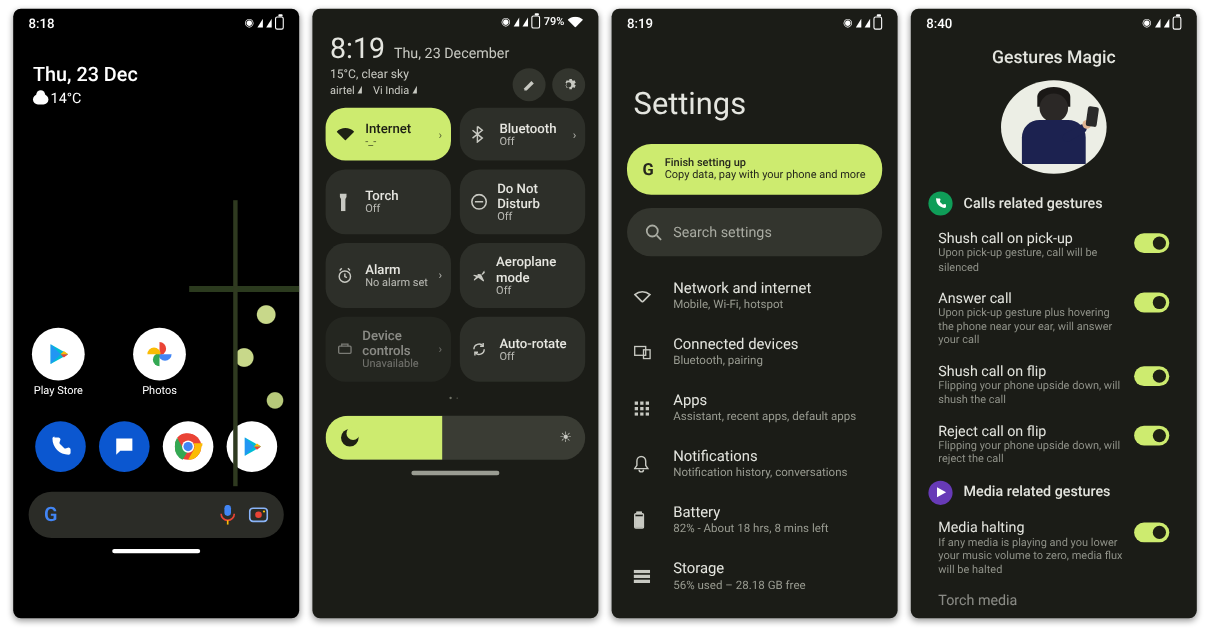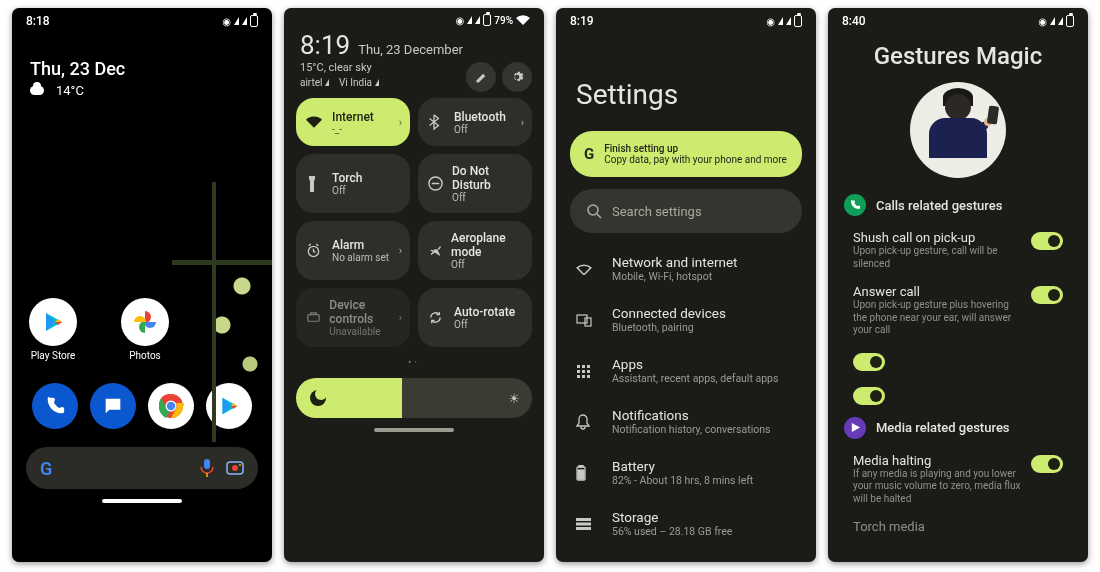--- a/index.html
+++ b/index.html
@@ -124,7 +124,7 @@
   .srow .s { font-size:10.5px; color:#9a9c92; }
 
   
-  .p4 .gtitle { font-size:24px; font-weight:500; text-align:center; color:#e4e5df; padding:14px 0 8px; }
+  .p4 .gtitle { font-size:16px; font-weight:500; text-align:center; color:#e4e5df; padding:14px 0 8px; }
   .avatar { width:96px; height:96px; border-radius:50%; background:#eceee5; margin:4px auto 12px; position:relative; overflow:hidden; }
   .avatar .head { width:26px; height:26px; border-radius:50%; background:#2b2826; position:absolute; left:35px; top:12px; }
   .avatar .hair { width:30px; height:18px; border-radius:50% 50% 0 0; background:#1a1816; position:absolute; left:33px; top:6px; }

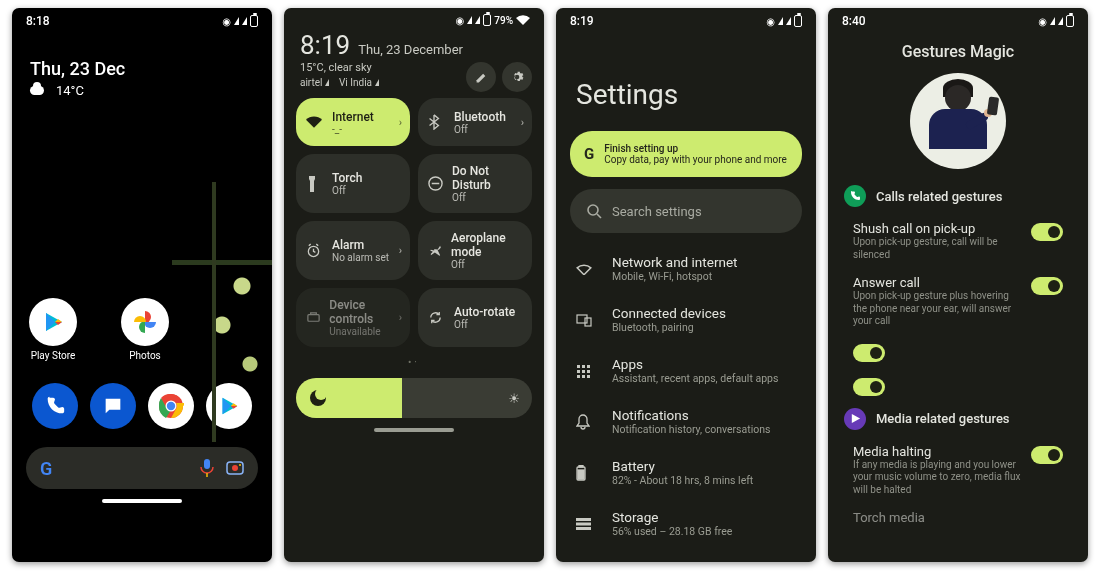--- a/index.html
+++ b/index.html
@@ -53,7 +53,7 @@
   }
   .home-widget { padding: 30px 18px 0 18px; color:#fff; }
   .home-widget .date { font-size:18px; font-weight:500; }
-  .home-widget .temp { font-size:13px; margin-top:4px; display:flex; align-items:center; gap:12px; }
+  .home-widget .temp { font-size:13px; margin-top:4px; display:flex; align-items:center; gap:2px; }
   .cloud { width:14px; height:9px; background:#fff; border-radius:9px; position:relative; }
   .cloud::before{ content:''; position:absolute; width:8px; height:8px; background:#fff; border-radius:50%; top:-4px; left:3px; }
   .apps-row { display:flex; gap:38px; padding: 0 14px; margin-top:200px; }

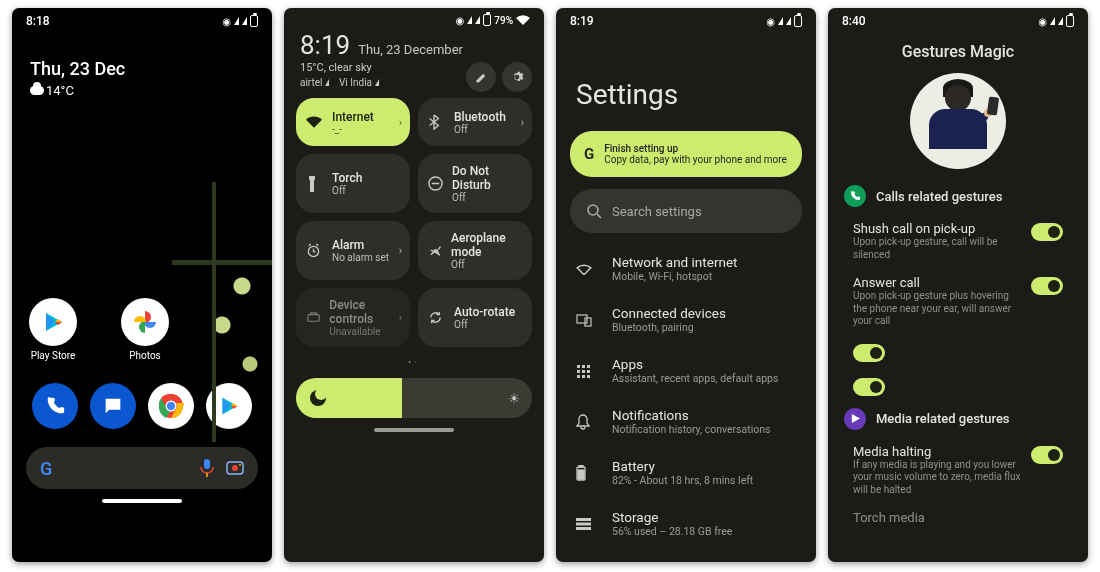--- a/index.html
+++ b/index.html
@@ -546,6 +546,10 @@
     <span class="toggle"></span>
   </div>
   <div class="opt">
+    <span class="tt">
+        <div class="t">Shush call on flip</div>
+        <div class="s">Flipping your phone upside down, will shush the call</div>
+      </span>
     <span class="toggle"></span>
   </div>
   <div class="opt">

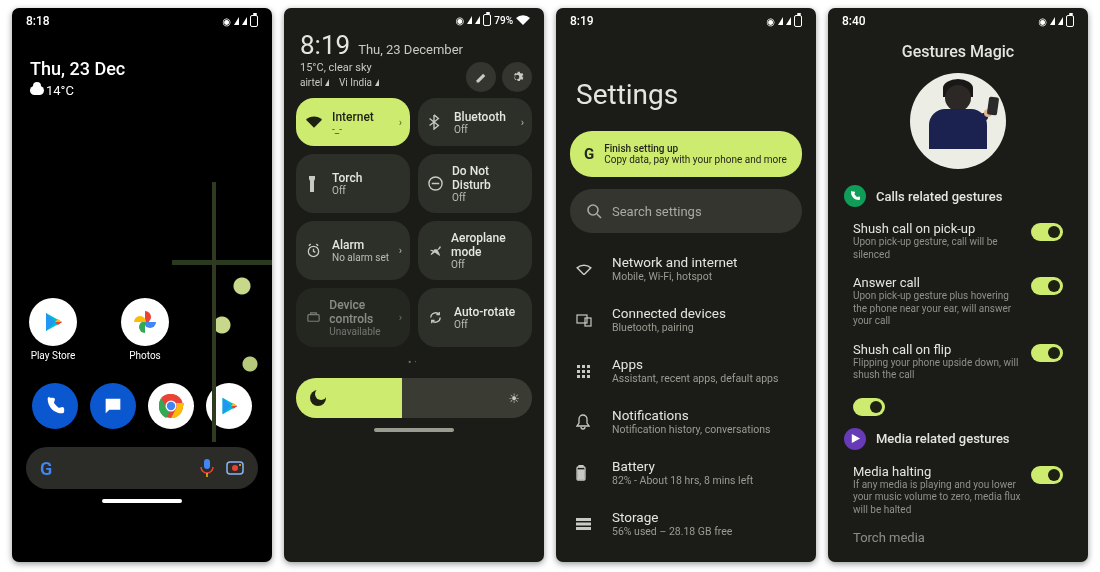--- a/index.html
+++ b/index.html
@@ -553,6 +553,10 @@
     <span class="toggle"></span>
   </div>
   <div class="opt">
+    <span class="tt">
+        <div class="t">Reject call on flip</div>
+        <div class="s">Flipping your phone upside down, will reject the call</div>
+      </span>
     <span class="toggle"></span>
   </div>
 

